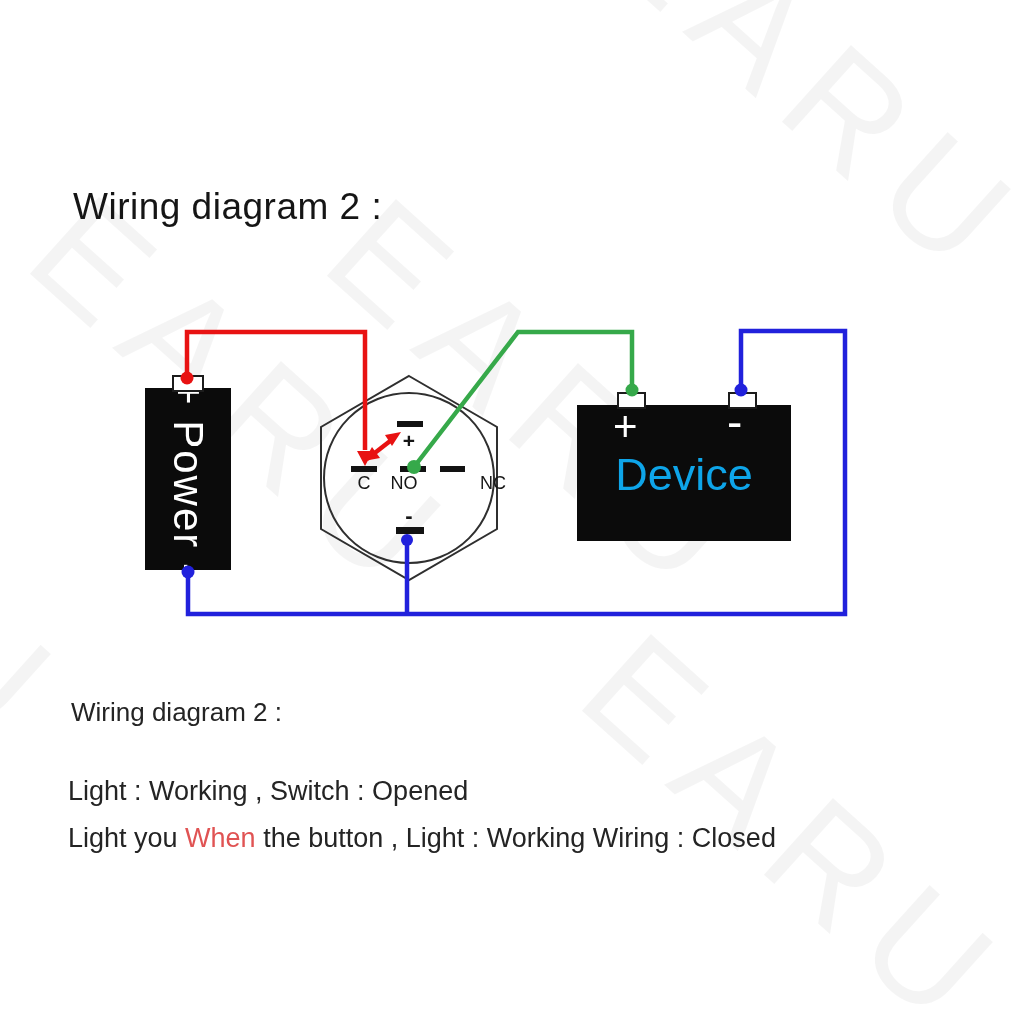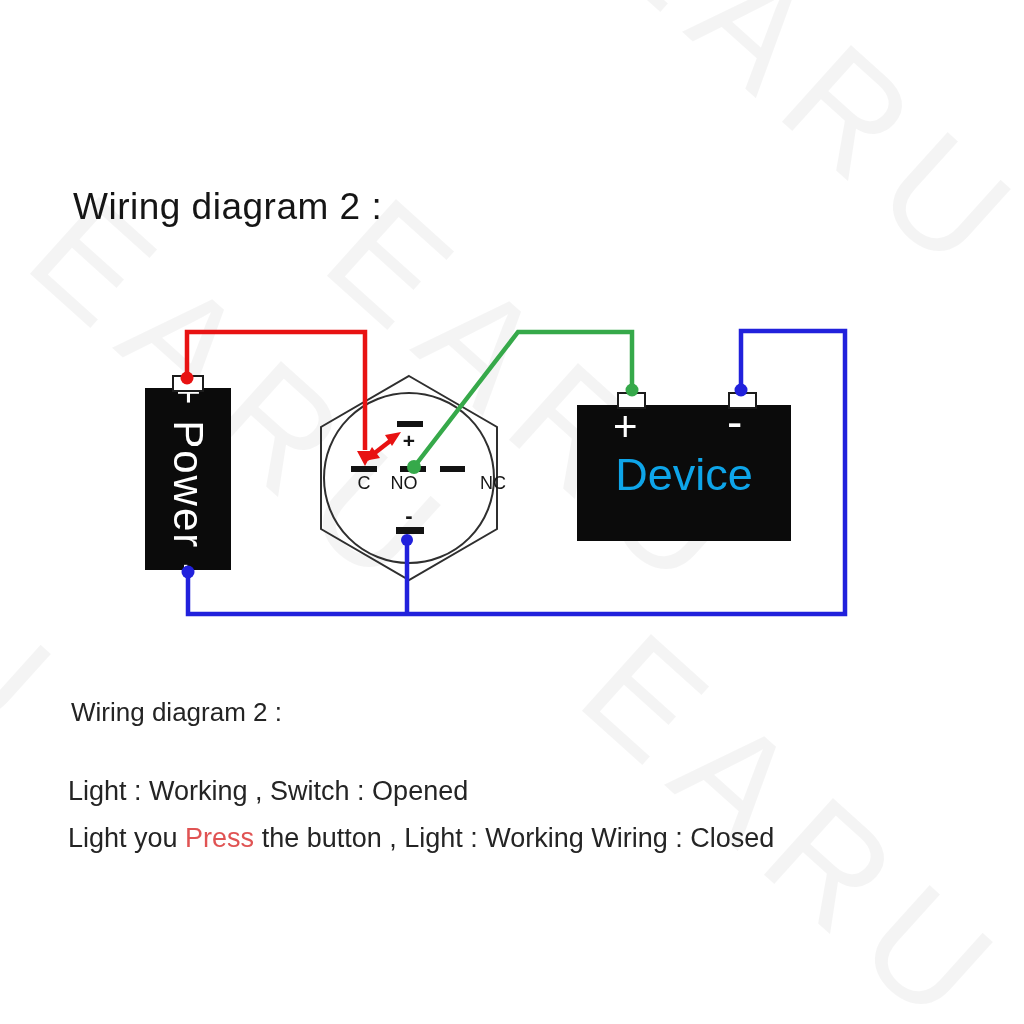--- a/index.html
+++ b/index.html
@@ -123,7 +123,7 @@
 
   <div class="note n1">Wiring diagram 2 :</div>
   <div class="note n2">Light : Working , Switch : Opened</div>
-  <div class="note n3"><span>Light you </span><span class="press">Press</span><span> the button , Light : Working Wiring : Closed</span></div>
+  <div class="note n3"><span>Light you </span><span class="press">When</span><span> the button , Light : Working Wiring : Closed</span></div>
 
 </div>
 

